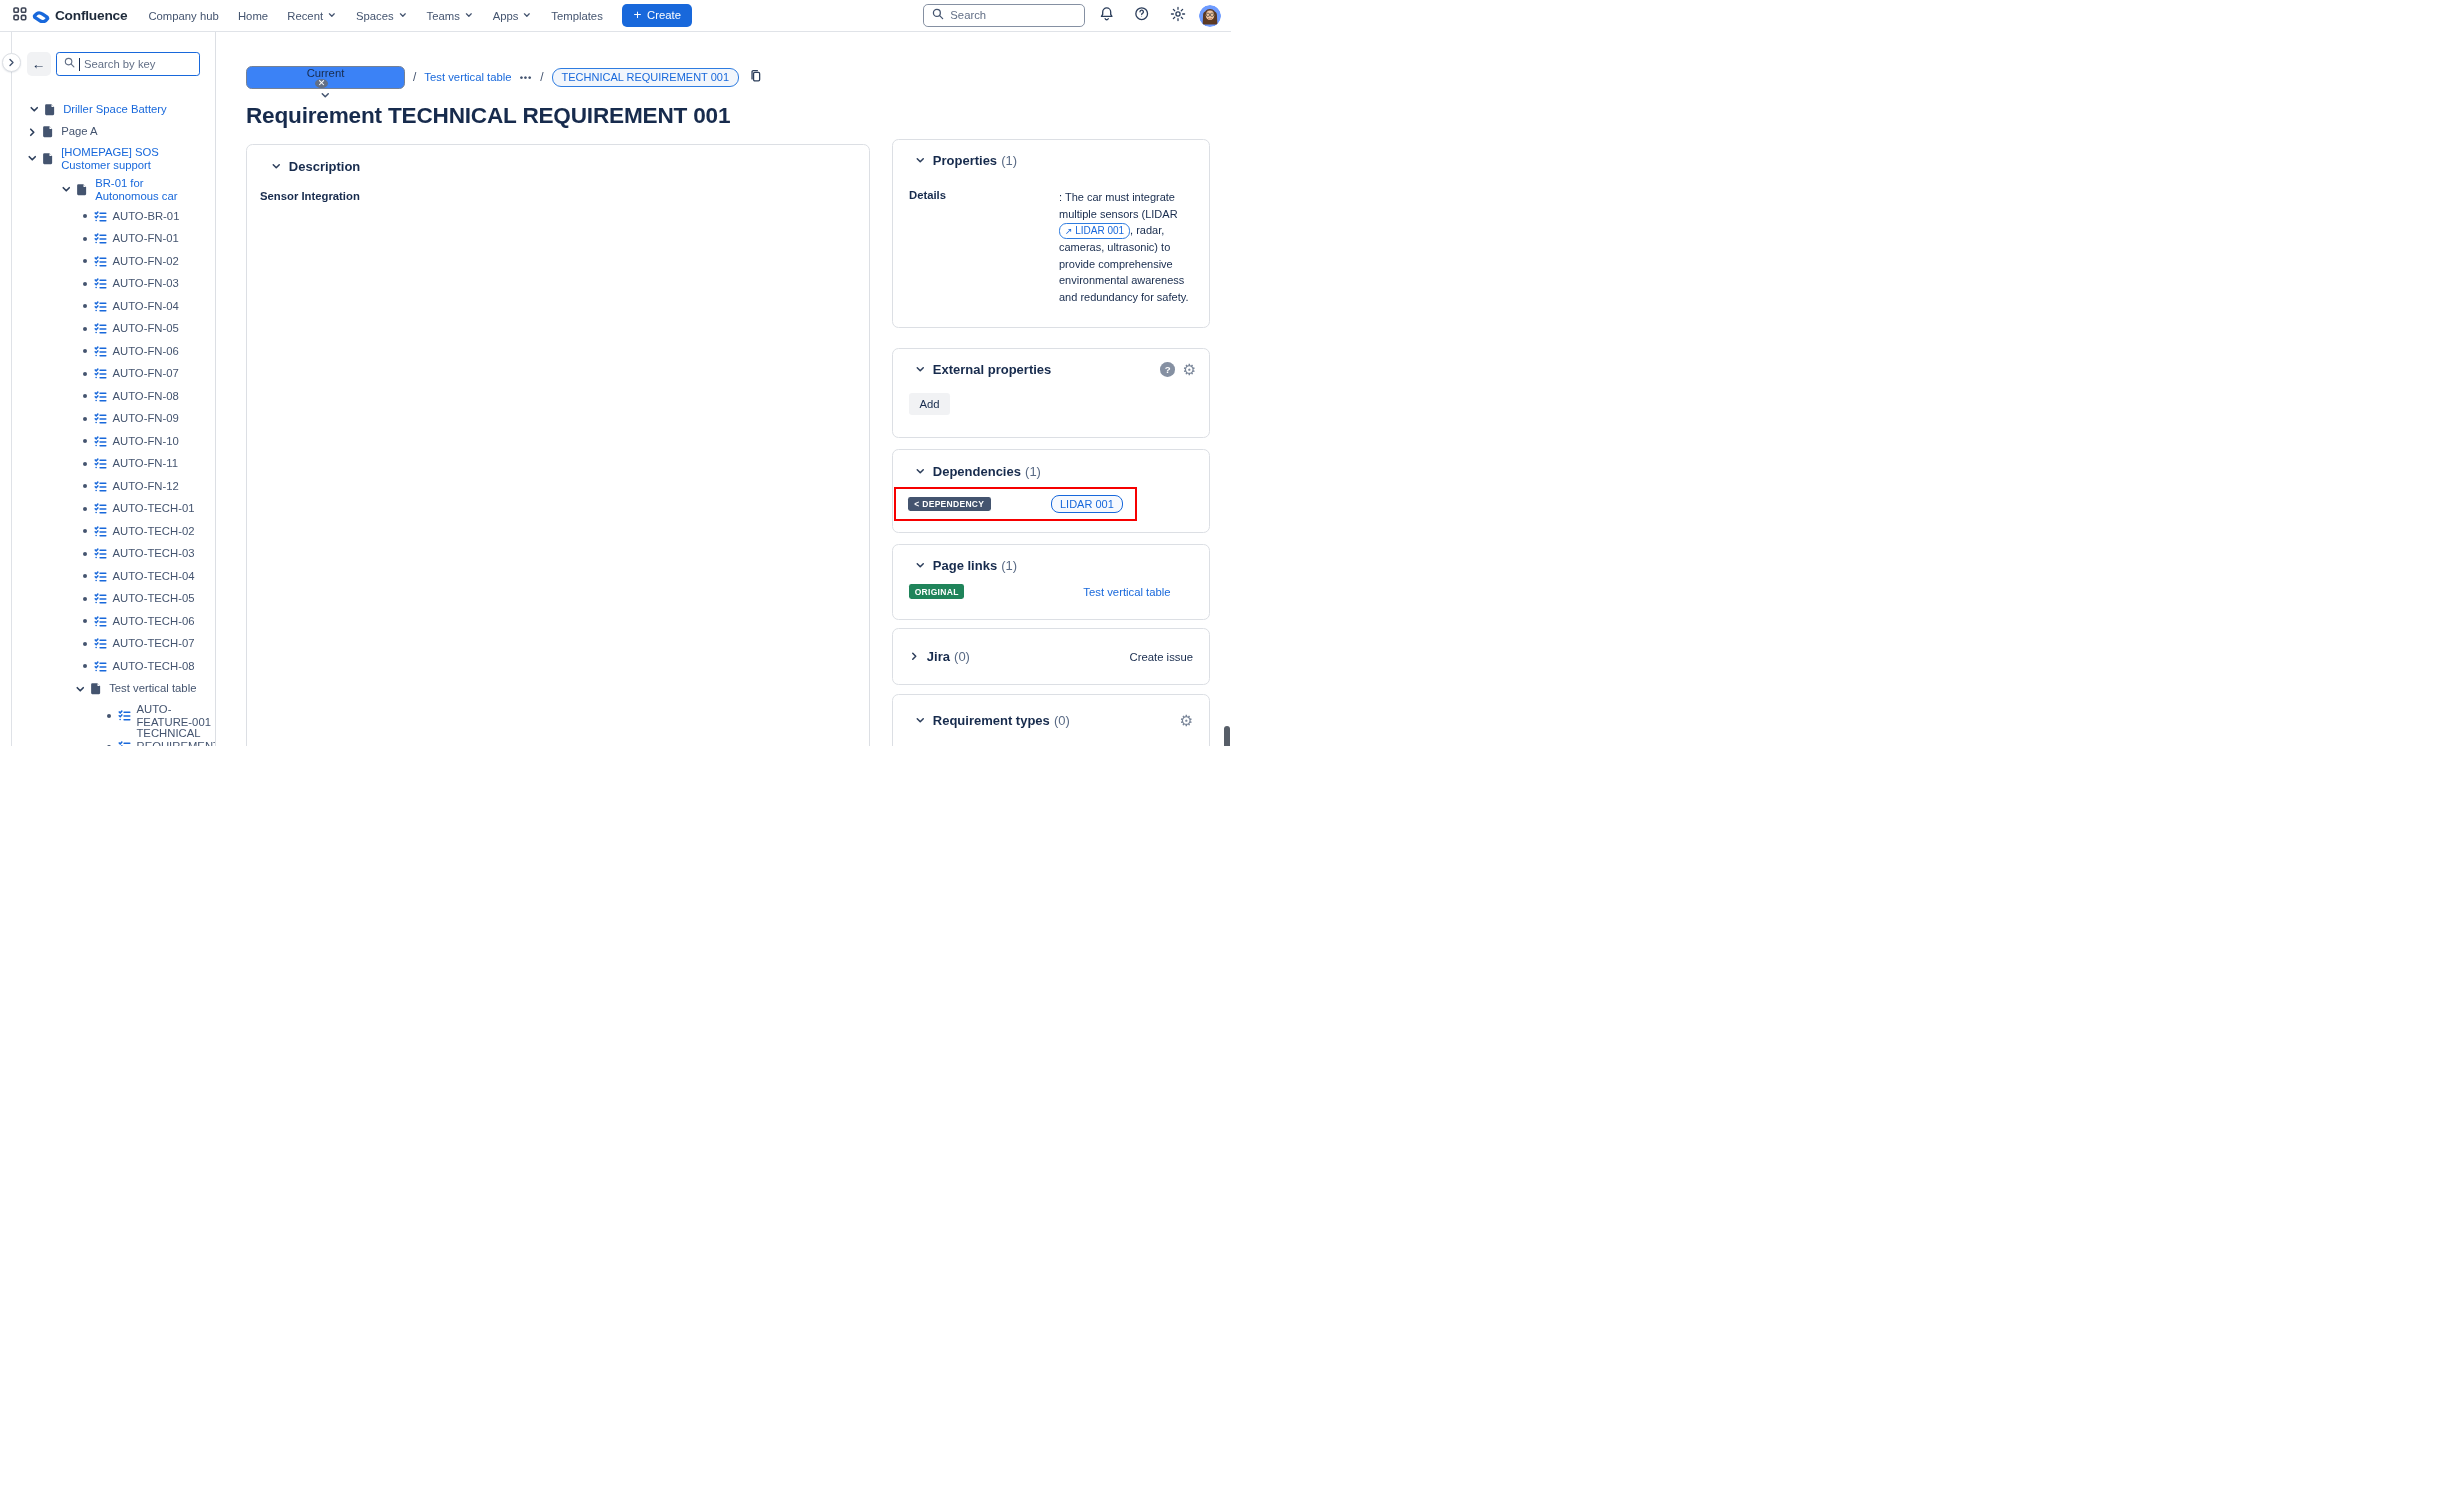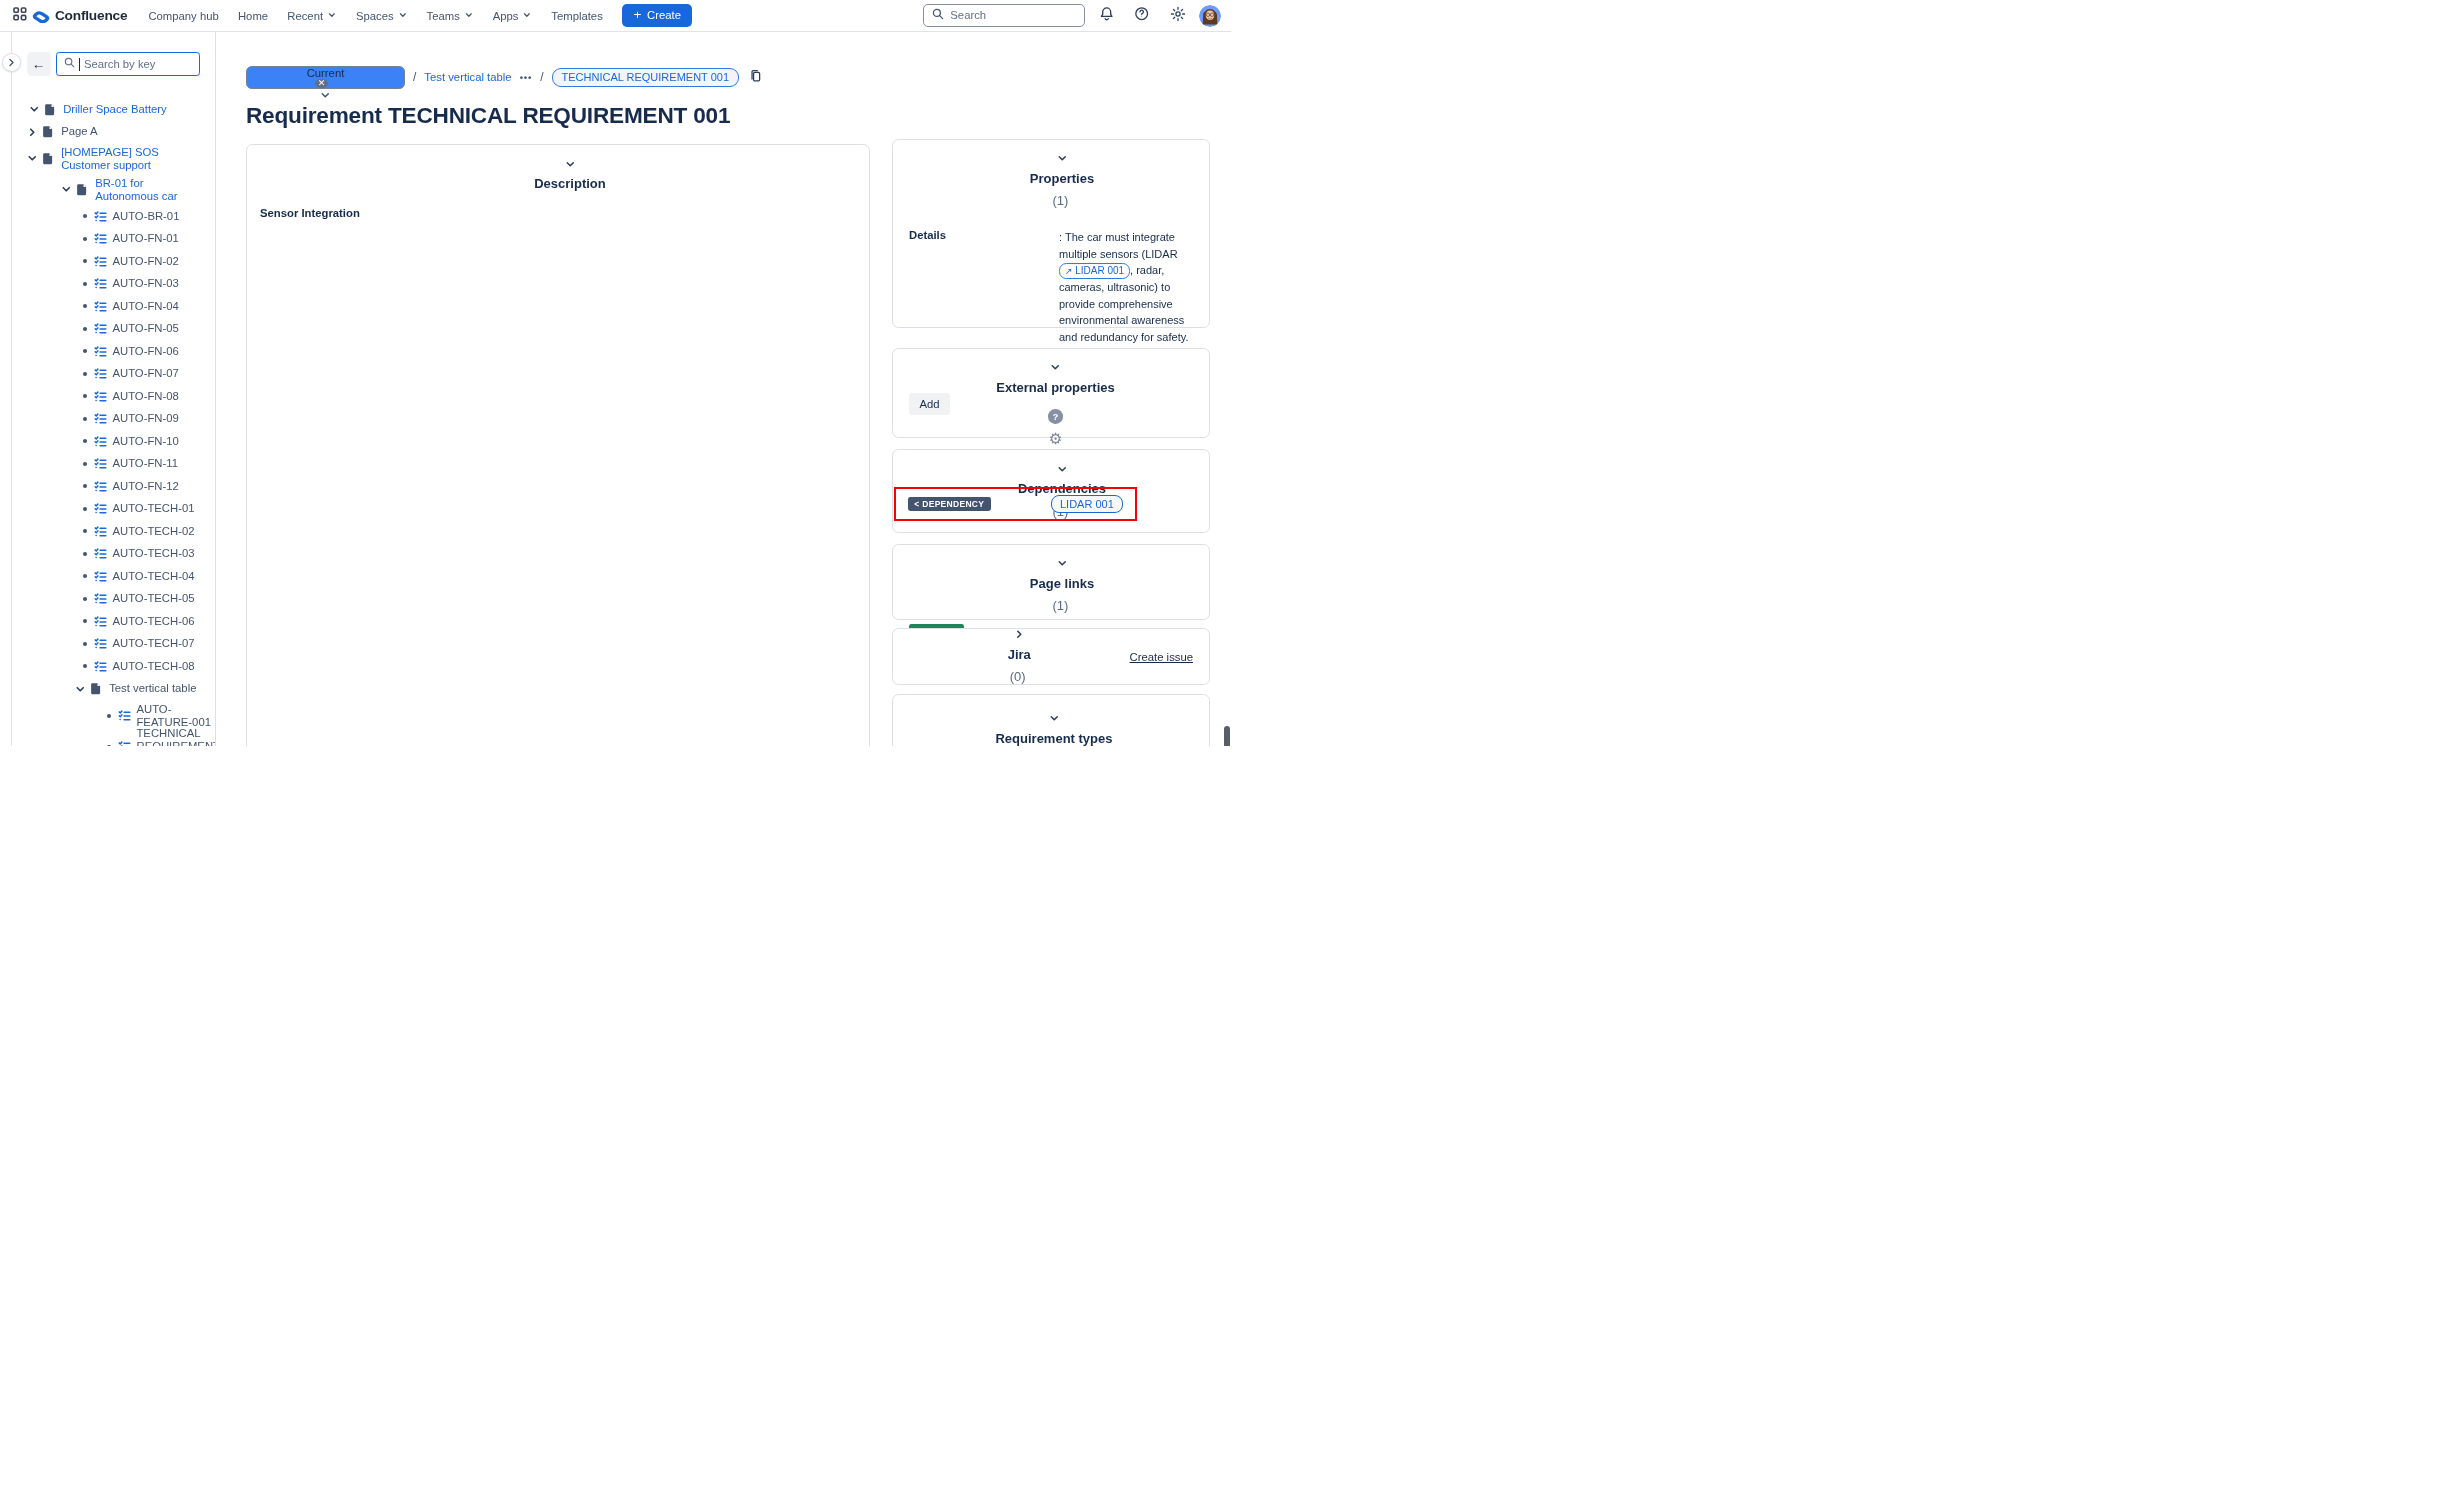--- a/index.html
+++ b/index.html
@@ -88,7 +88,7 @@
 
   
   .card { position:absolute; background:#fff; border:0.8px solid #DCDFE4; border-radius:6.5px; }
-  .card-head { display:flex; align-items:center; gap:7.3px;flex-direction:column; }
+  .card-head { display:flex; align-items:center; gap:7.3px; }
   .card-title { font-size:13px; font-weight:700; color:#172B4D; }
   .count { font-size:13px; font-weight:400; color:#596A85; margin-left:-3.2px; }
   .chev { flex:none; display:flex; cursor:pointer; }

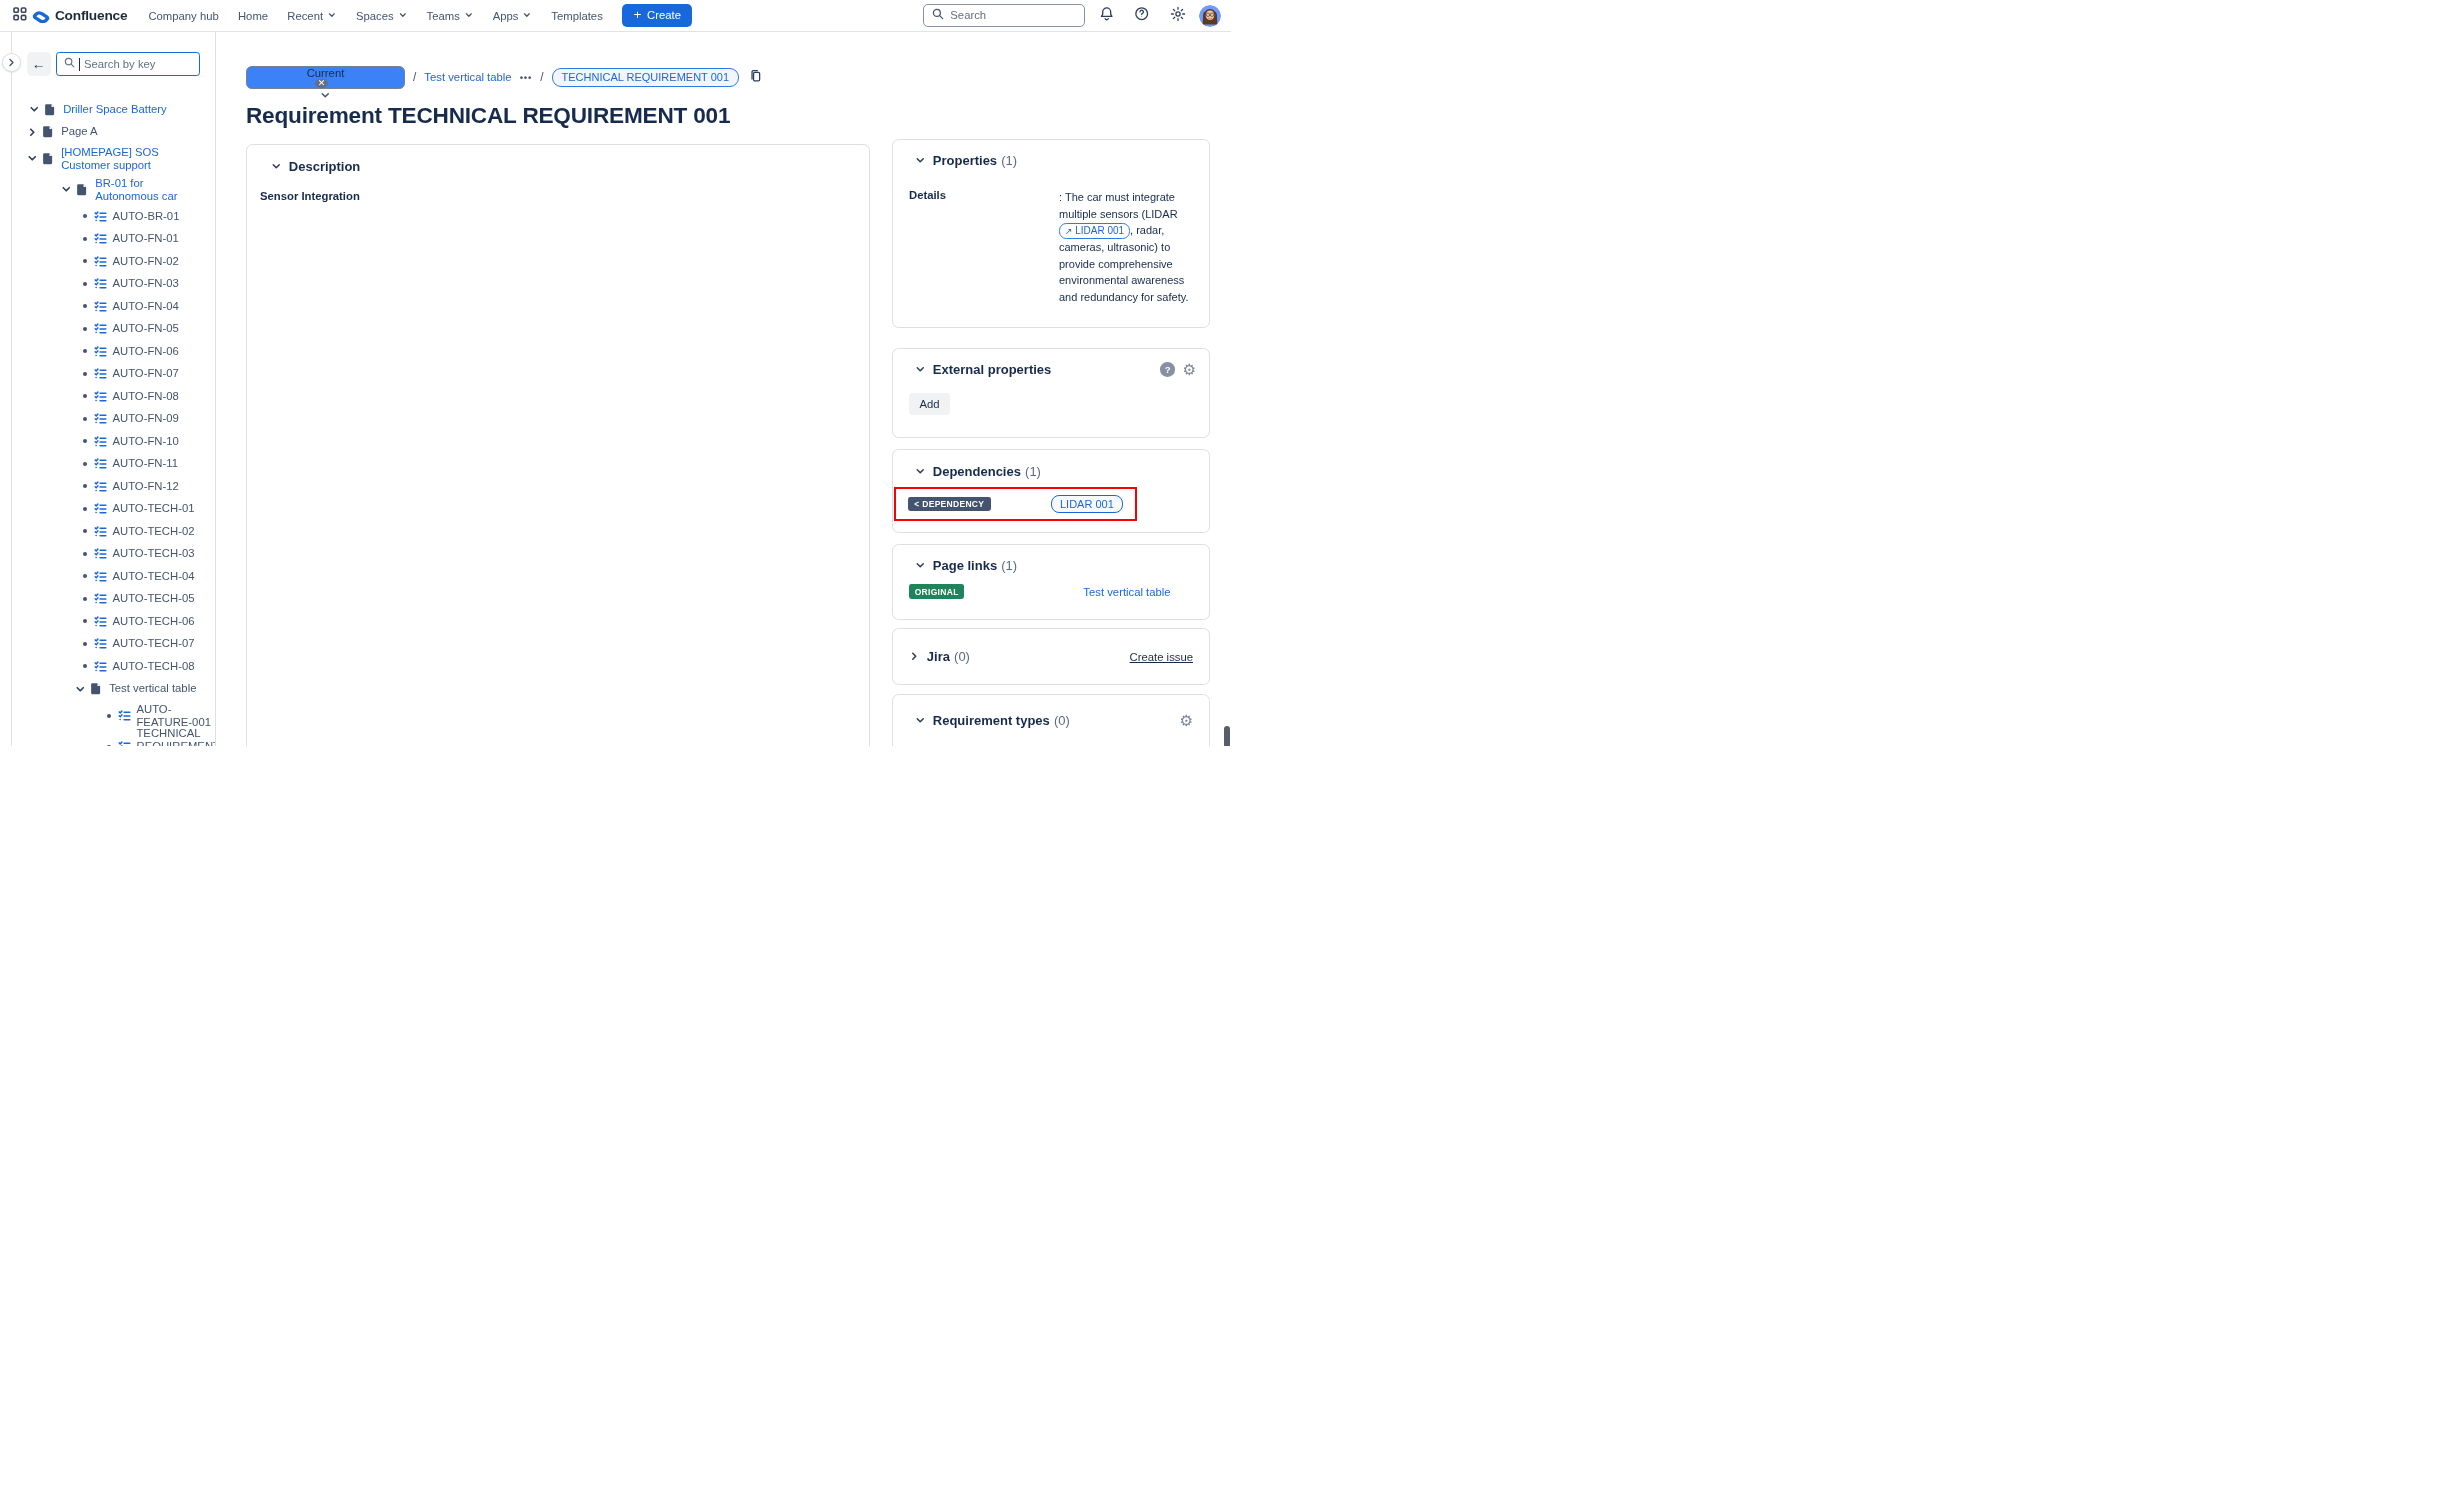--- a/index.html
+++ b/index.html
@@ -137,7 +137,7 @@
 
   .jira-card { top:628px; height:57px; display:flex; align-items:center; padding:0 16px; }
   .jira-card .card-head { flex:1; }
-  .jira-action { font-size:11.3px; font-weight:500; color:#172B4D; cursor:pointer;text-decoration:underline; }
+  .jira-action { font-size:11.3px; font-weight:500; color:#172B4D; cursor:pointer; }
 
   .req-card { top:694px; height:73px; }
   .req-card .card-head { padding:18px 16px 0 22px; }

